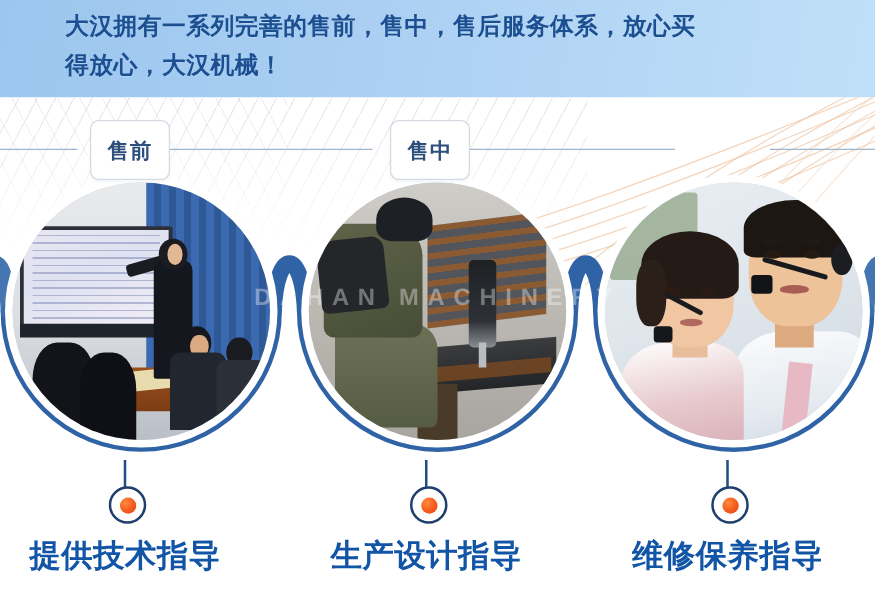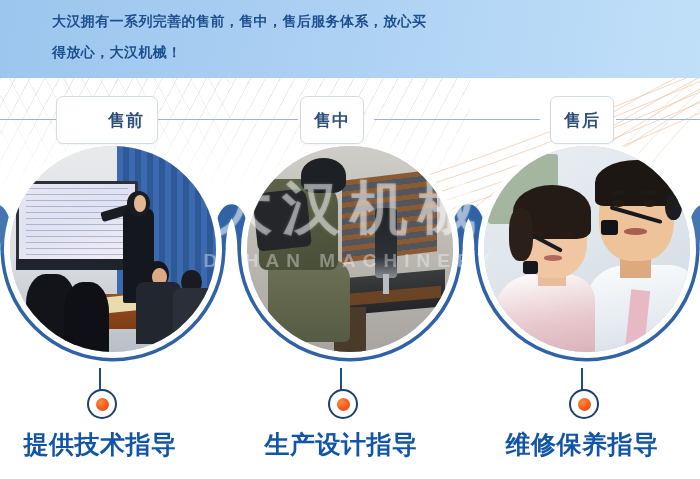--- a/index.html
+++ b/index.html
@@ -20,7 +20,7 @@
   .header-inner{
     position:absolute;left:52px;top:6px;width:620px;
     color:#1b4f91;
-    font-size:14px;line-height:31px;font-weight:700;
+    font-size:19px;line-height:31px;font-weight:700;
     letter-spacing:.4px;
     text-shadow:0 1px 0 rgba(255,255,255,.18);
   }

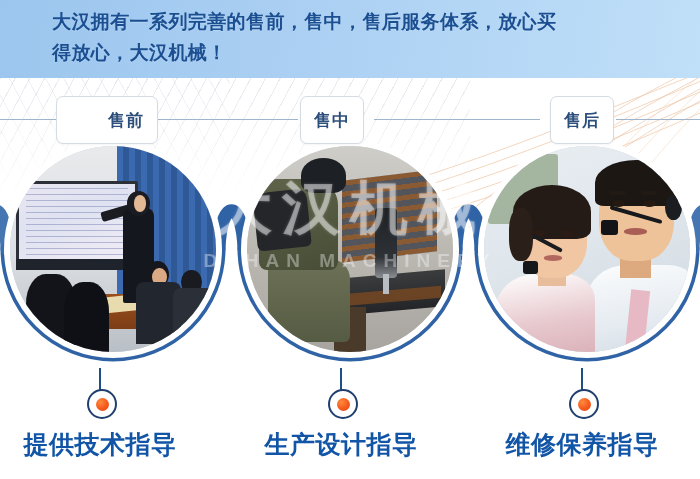--- a/index.html
+++ b/index.html
@@ -70,7 +70,7 @@
     font-size:17px;font-weight:700;letter-spacing:1px;
     z-index:9;
   }
-  #pill-pre{left:56px;top:96px;padding-left:38px;}
+  #pill-pre{left:72px;top:96px;}
   #pill-mid{left:300px;top:96px;text-align:right;}
   #pill-post{left:550px;top:96px;}
 

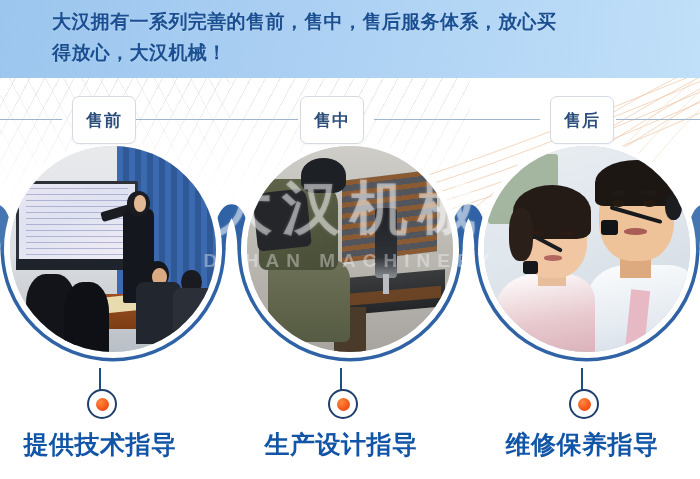--- a/index.html
+++ b/index.html
@@ -71,7 +71,7 @@
     z-index:9;
   }
   #pill-pre{left:72px;top:96px;}
-  #pill-mid{left:300px;top:96px;text-align:right;}
+  #pill-mid{left:312px;top:96px;text-align:right;}
   #pill-post{left:550px;top:96px;}
 
   .connector{

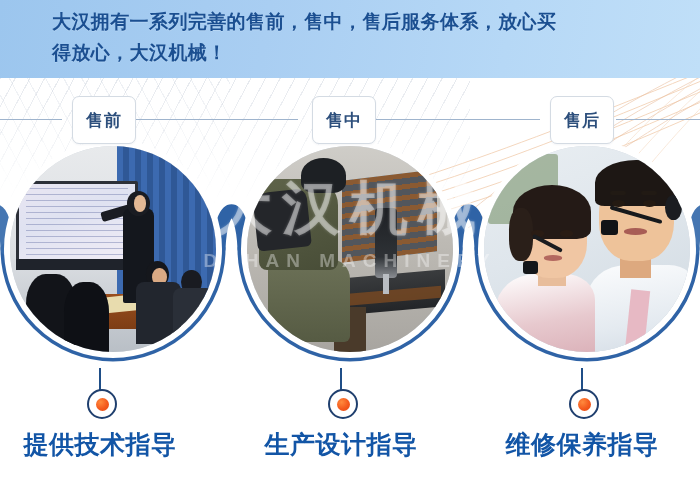--- a/index.html
+++ b/index.html
@@ -270,9 +270,6 @@
   <div class="pill" id="pill-mid">
     <span>售中</span>
   </div>
-  <div class="pill" id="pill-post">
-    <span>售后</span>
-  </div>
 
   <div class="circle-row">
 

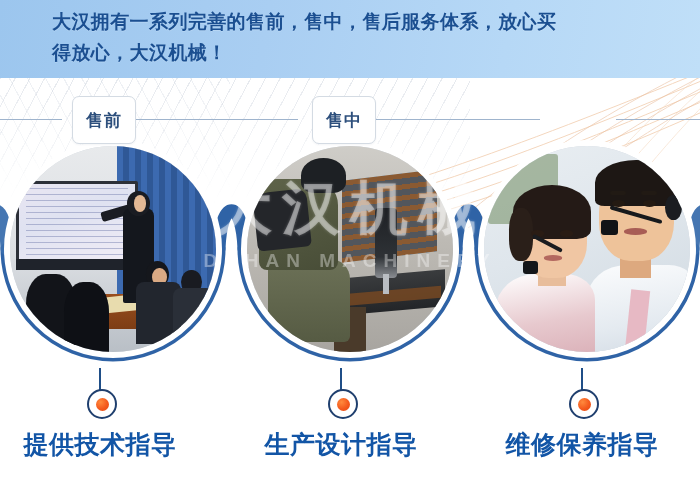--- a/index.html
+++ b/index.html
@@ -367,7 +367,6 @@
   </div>
 
   <div class="watermark">
-    <div class="wm-cn">大汉机械</div>
     <div class="wm-en">DAHAN MACHINERY</div>
   </div>
 

